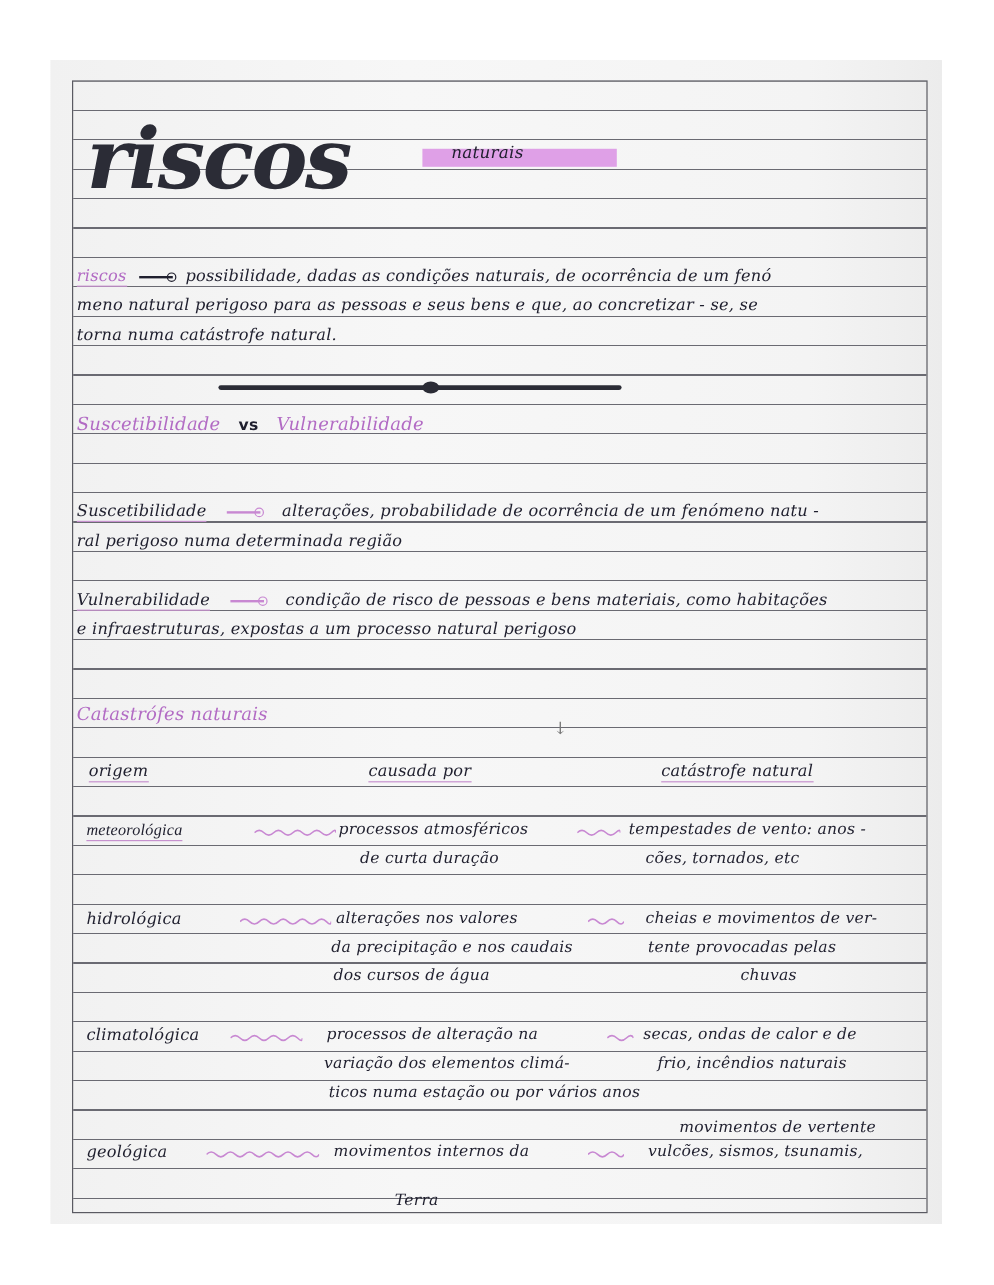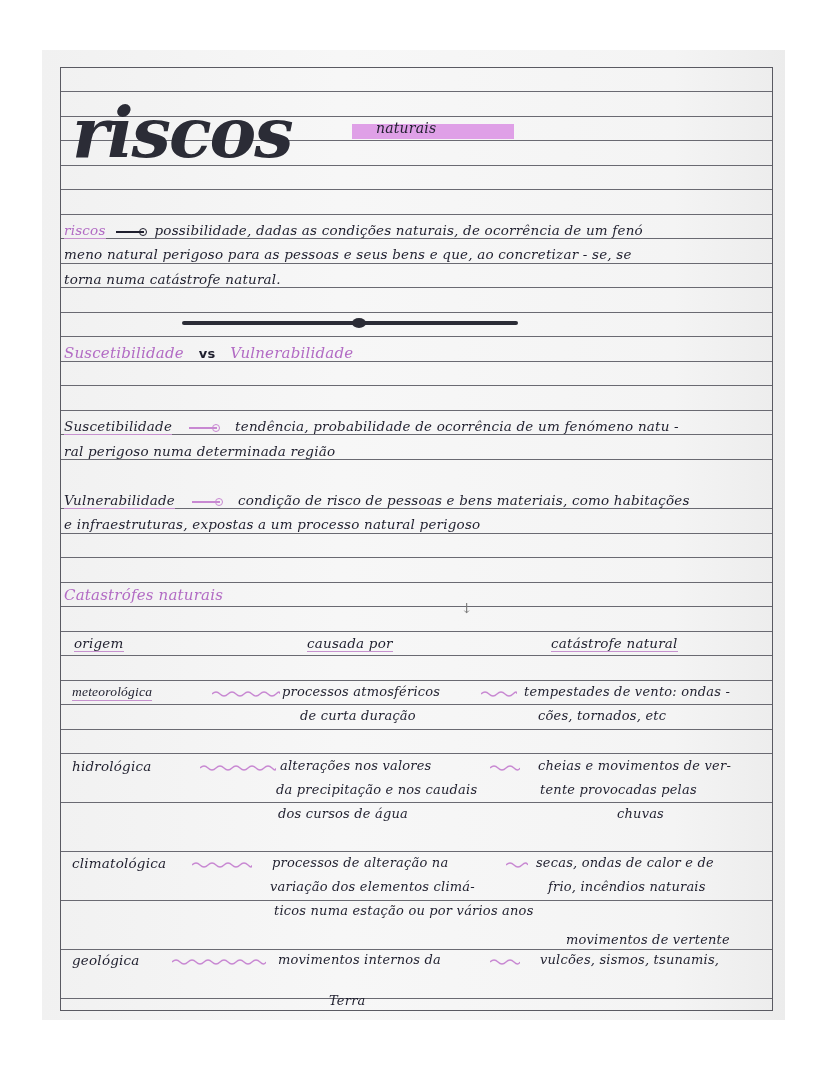--- a/index.html
+++ b/index.html
@@ -88,7 +88,7 @@
 <div class="hw" style="left:64px; top:418px;">
   <span class="ul">Suscetibilidade</span>
   <span class="arrow" style="margin-left:12px; margin-right:14px;"></span>
-  <span>tendência, probabilidade de ocorrência de um fenómeno natu -</span>
+  <span>alterações, probabilidade de ocorrência de um fenómeno natu -</span>
 </div>
 <div class="hw" style="left:64px; top:443px;">ral perigoso numa determinada região</div>
 

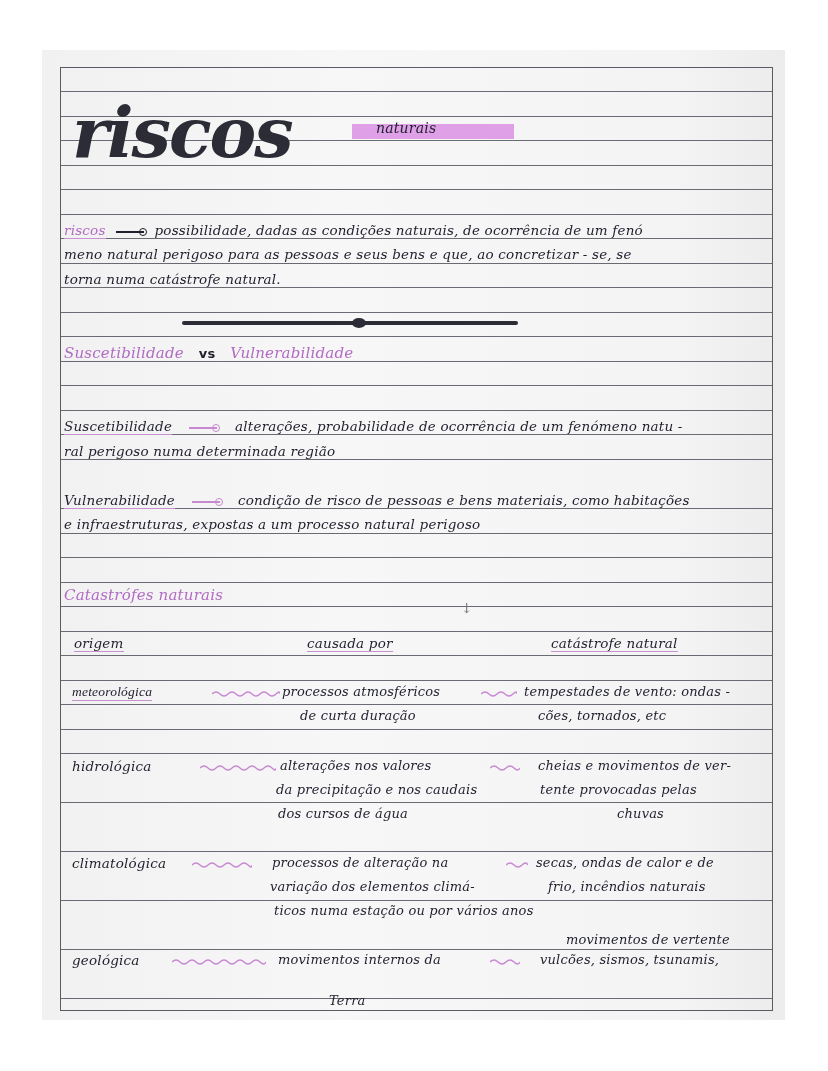--- a/index.html
+++ b/index.html
@@ -119,7 +119,7 @@
       <path d="M0 4 Q4 0 8 4 T16 4 T24 4 T32 4 T36 4" fill="none" stroke="#c888d2" stroke-width="1.3"></path>
     </svg>
   </div>
-<div class="hw sm" style="left:524px; top:684px;">tempestades de vento: ondas -</div>
+<div class="hw sm" style="left:524px; top:684px;">tempestades de vento: anos -</div>
 <div class="hw sm" style="left:538px; top:708px;">cões, tornados, etc</div>
 
 <div class="hw" style="left:72px; top:758px;">hidrológica</div>

